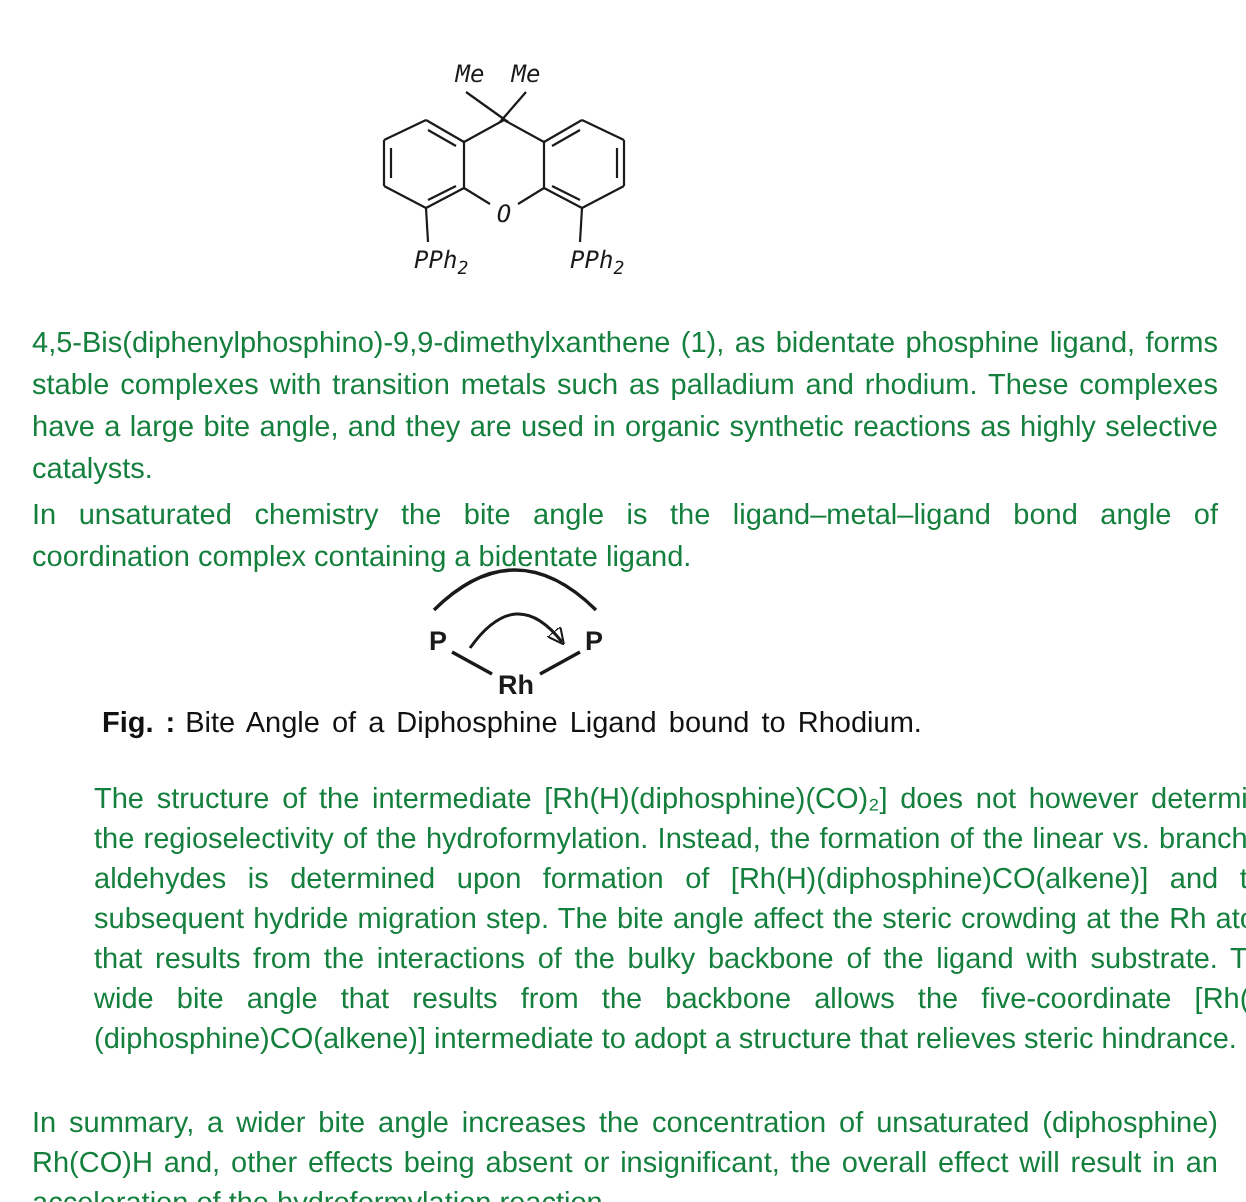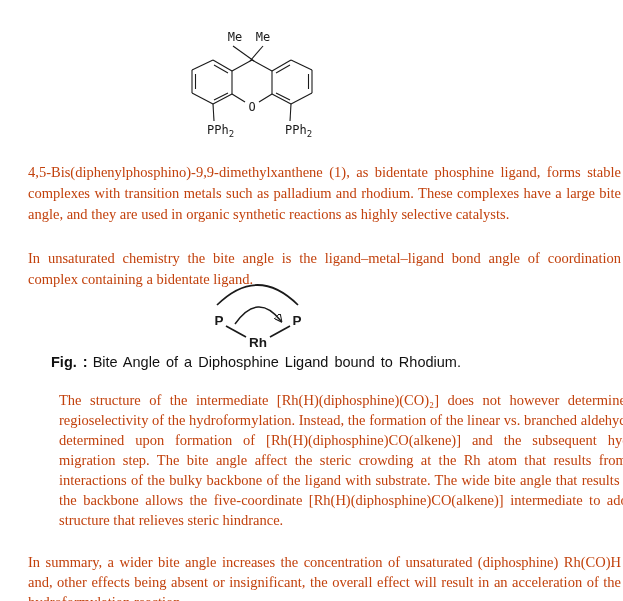--- a/index.html
+++ b/index.html
@@ -24,7 +24,7 @@
   #para2{top:233px;line-height:21px;}
   #para3{top:375px;line-height:20px;margin-left:31px;}
   #para4{top:537px;line-height:20px;}
-  #structure-wrap{position:absolute;left:183px;top:27px;width:142px;height:118px;}
+  #structure-wrap{position:absolute;left:183px;top:27px;width:142px;height:118px;font-style:italic;}
   #figure-wrap{position:absolute;left:198px;top:278px;width:122px;height:74px;}
   #caption{
     position:absolute;left:15px;top:352px;width:593px;

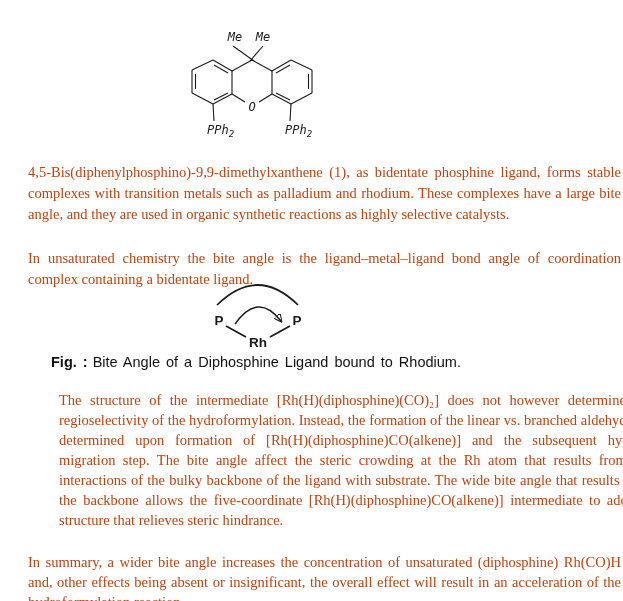--- a/index.html
+++ b/index.html
@@ -13,12 +13,11 @@
   }
   .para{
     position:absolute;
-    left:28px;
+    left:16px;
     width:593px;
     font-size:14.5px;
     text-align:justify;
-    color:#c2410c;
-    font-family:Liberation Serif, serif;
+    color:#15803d;
   }
   #para1{top:147px;line-height:21px;}
   #para2{top:233px;line-height:21px;}

